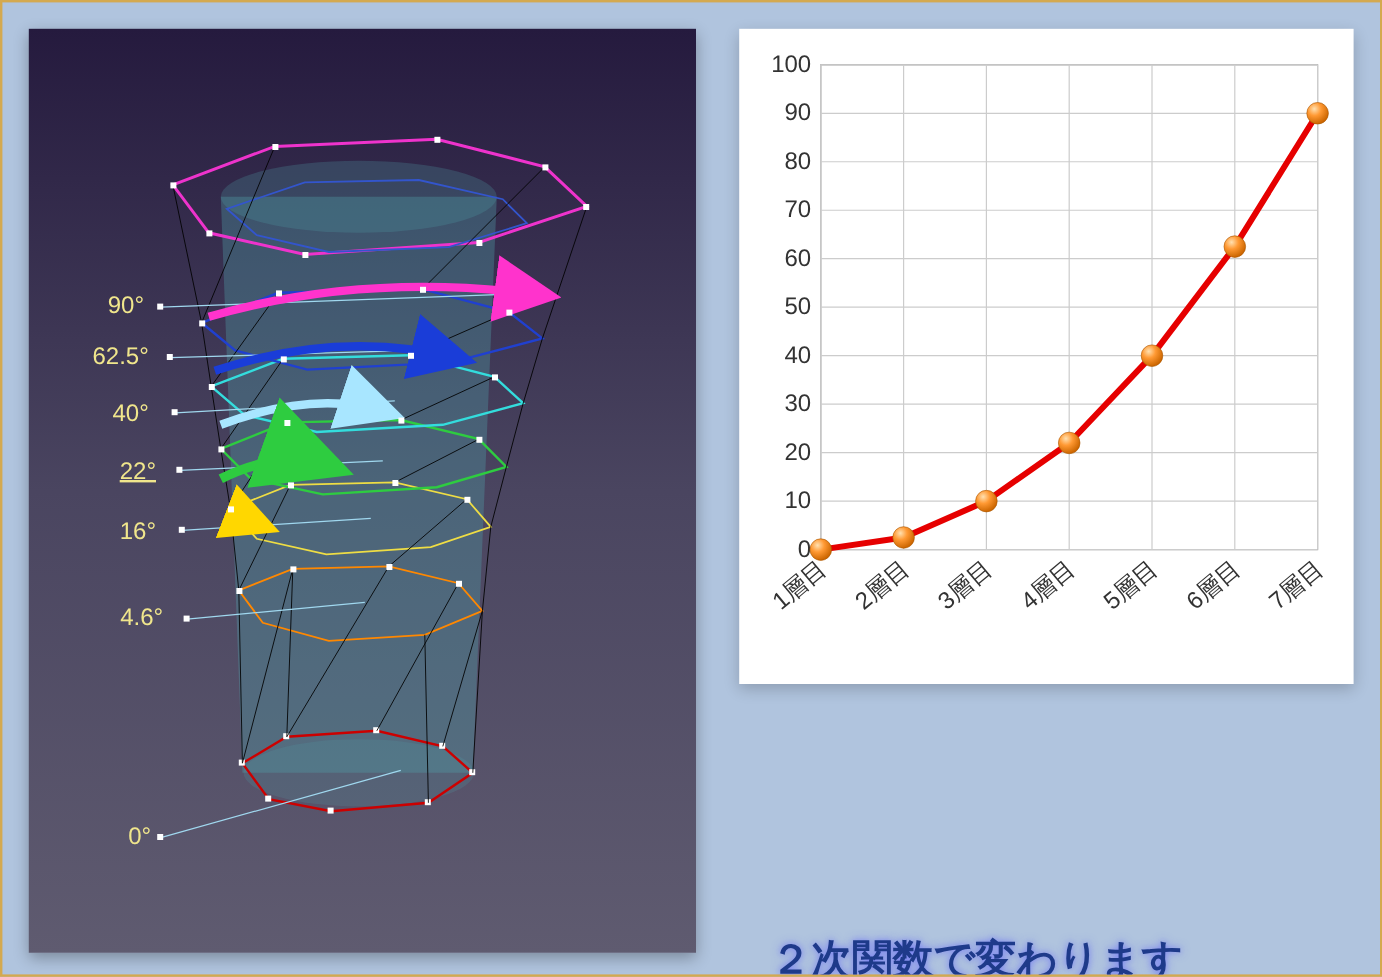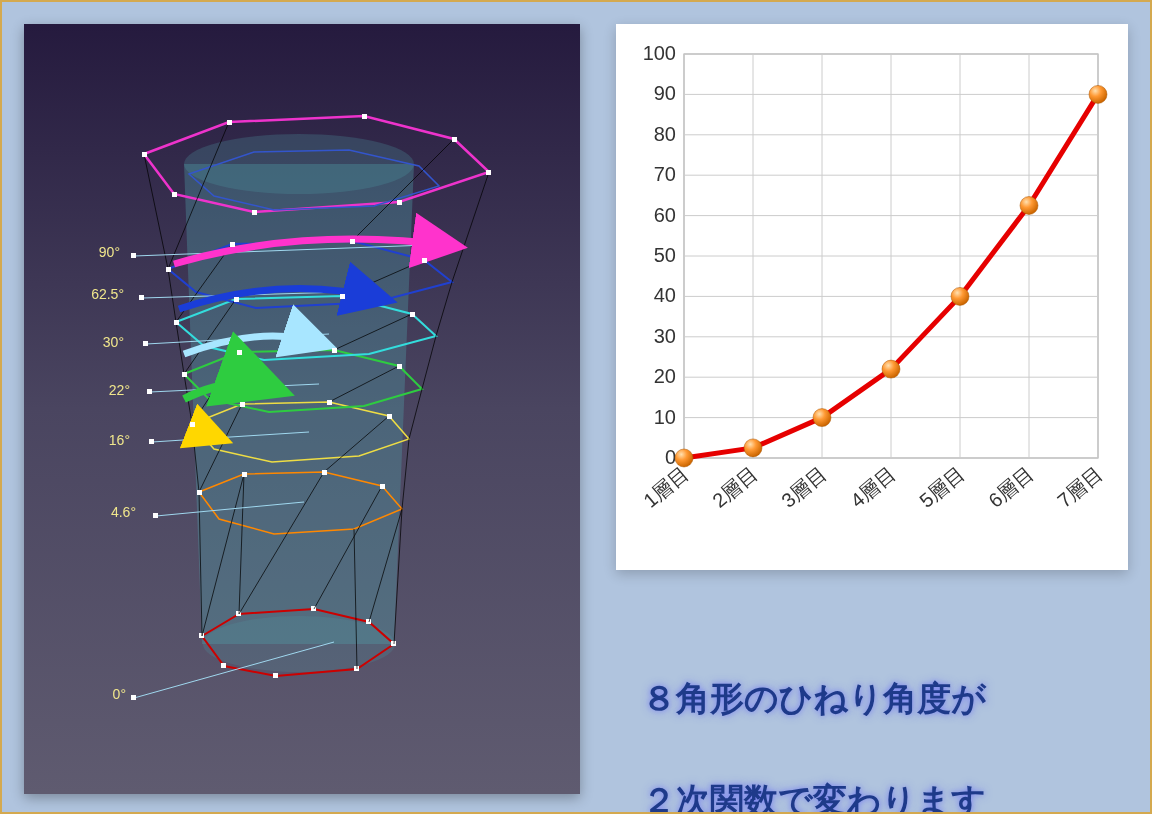--- a/index.html
+++ b/index.html
@@ -45,7 +45,7 @@
   .angle-label {
     position: absolute;
     color: #f0e68c;
-    font-size: 14px;
+    font-size: 20px;
     font-family: sans-serif;
     text-align: right;
   }

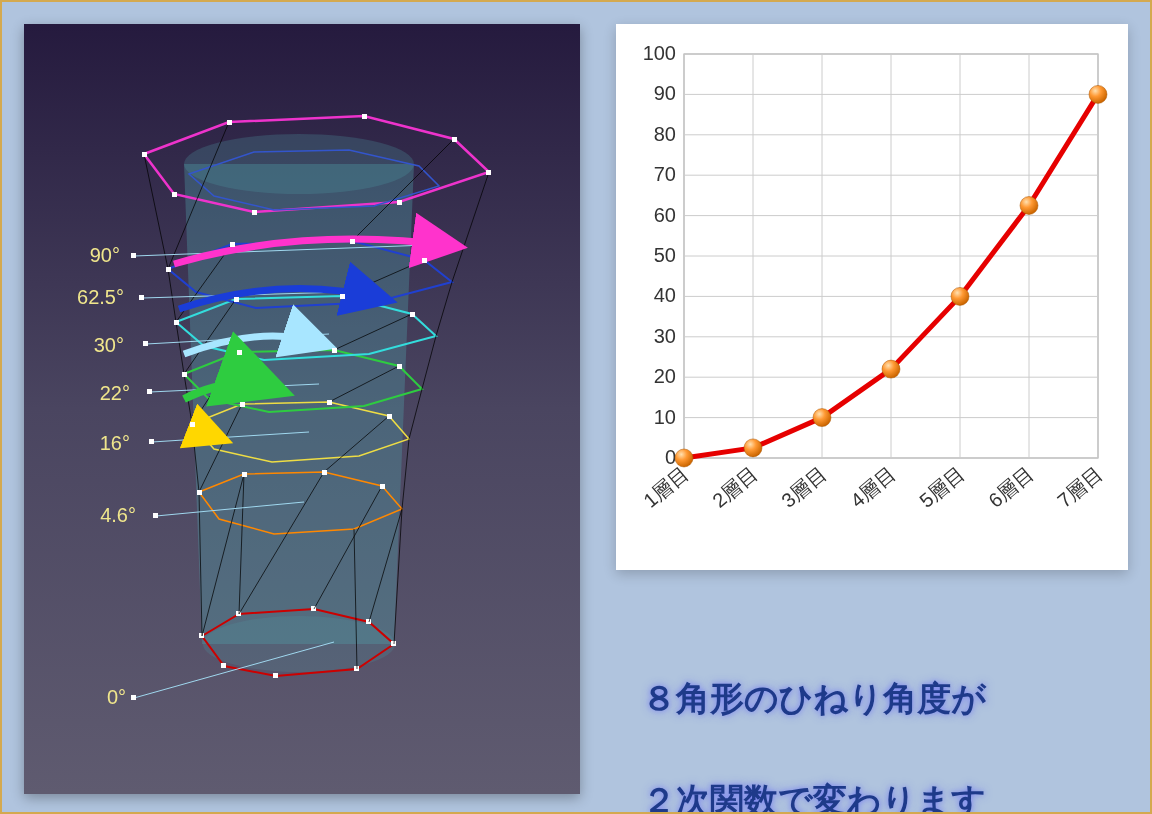--- a/index.html
+++ b/index.html
@@ -201,7 +201,7 @@
   
   <div class="angle-label" style="left:48px; top:220px; width:48px;">90°</div>
   <div class="angle-label" style="left:40px; top:262px; width:60px;text-align:right;">62.5°</div>
-  <div class="angle-label" style="left:52px; top:310px; width:48px;">30°</div>
+  <div class="angle-label" style="left:52px; top:310px; width:48px;">40°</div>
   <div class="angle-label" style="left:58px; top:358px; width:48px;">22°</div>
   <div class="angle-label" style="left:58px; top:408px; width:48px;">16°</div>
   <div class="angle-label" style="left:60px; top:480px; width:52px;">4.6°</div>

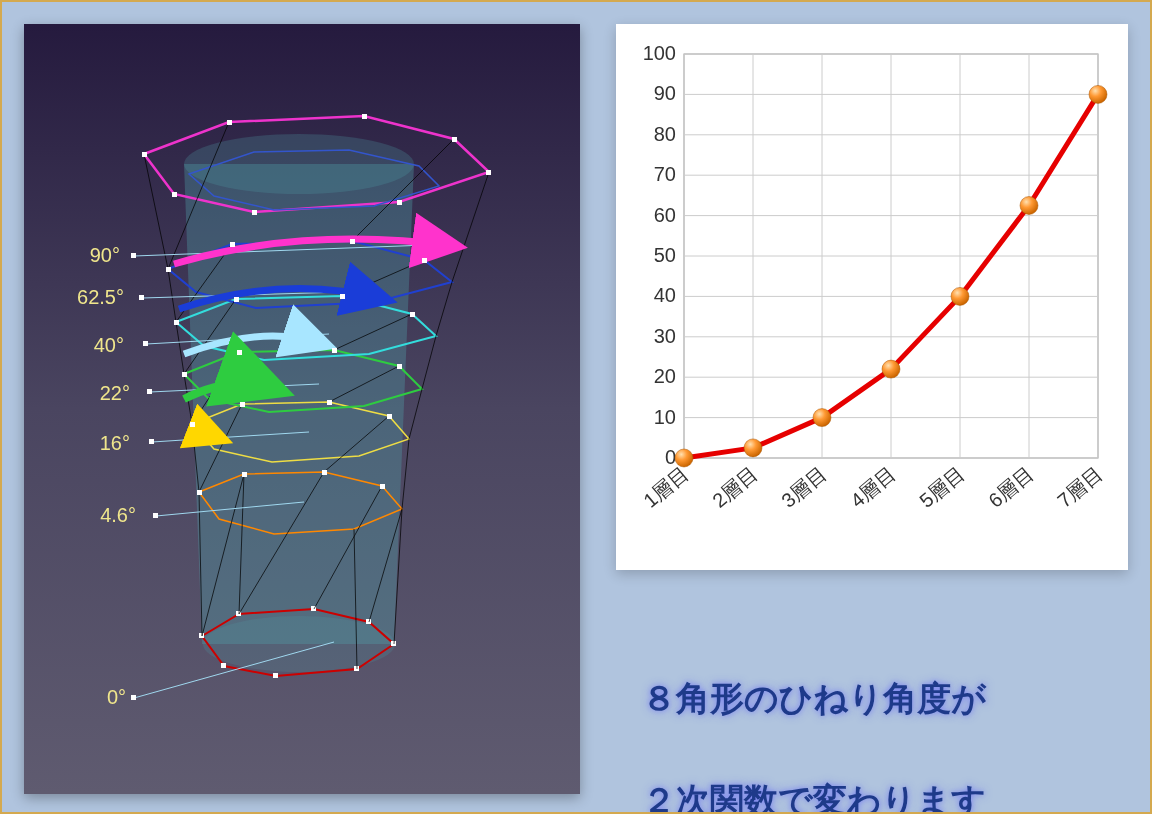--- a/index.html
+++ b/index.html
@@ -202,7 +202,7 @@
   <div class="angle-label" style="left:48px; top:220px; width:48px;">90°</div>
   <div class="angle-label" style="left:40px; top:262px; width:60px;text-align:right;">62.5°</div>
   <div class="angle-label" style="left:52px; top:310px; width:48px;">40°</div>
-  <div class="angle-label" style="left:58px; top:358px; width:48px;">22°</div>
+  <div class="angle-label" style="left:58px; top:358px; width:48px;text-decoration:underline;">22°</div>
   <div class="angle-label" style="left:58px; top:408px; width:48px;">16°</div>
   <div class="angle-label" style="left:60px; top:480px; width:52px;">4.6°</div>
   <div class="angle-label" style="left:70px; top:662px; width:32px;">0°</div>

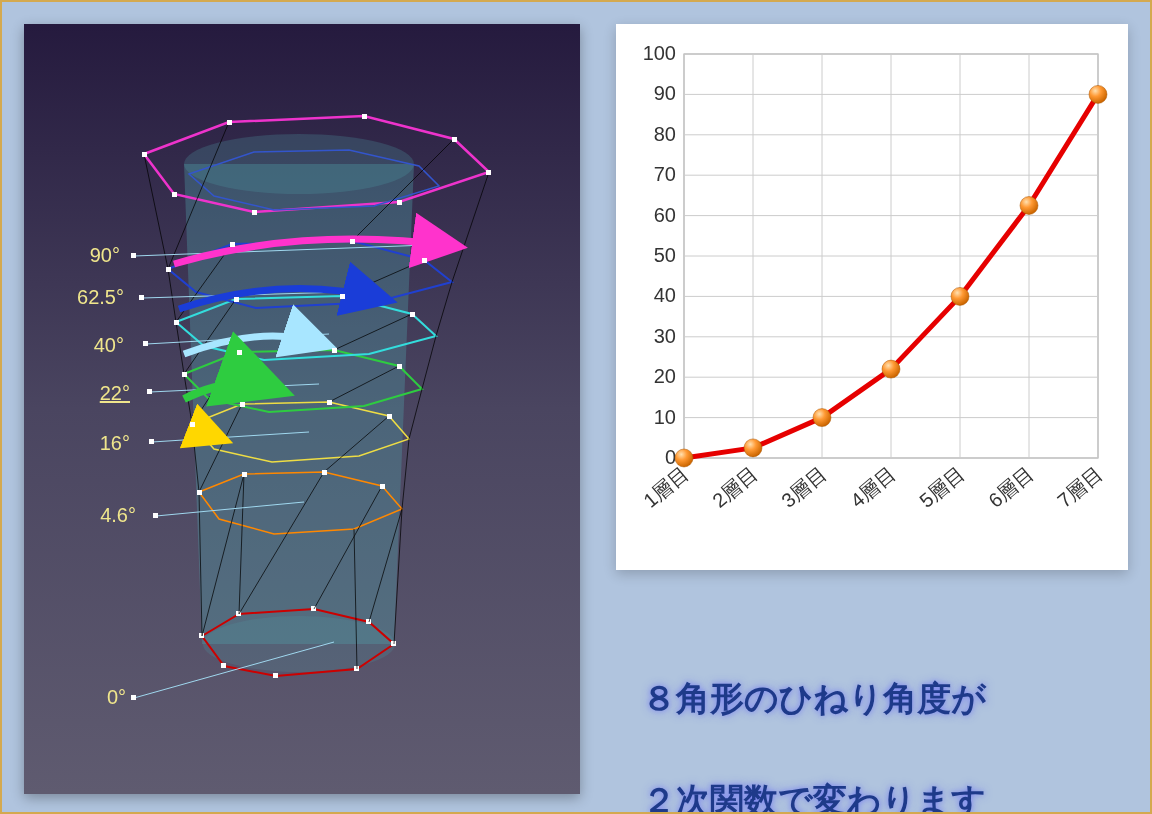--- a/index.html
+++ b/index.html
@@ -266,7 +266,7 @@
 </div>
 
 <div class="caption">
-  <span>８角形のひねり角度が</span><br>
+  <br>
   <span>２次関数で変わります</span>
 </div>
 

